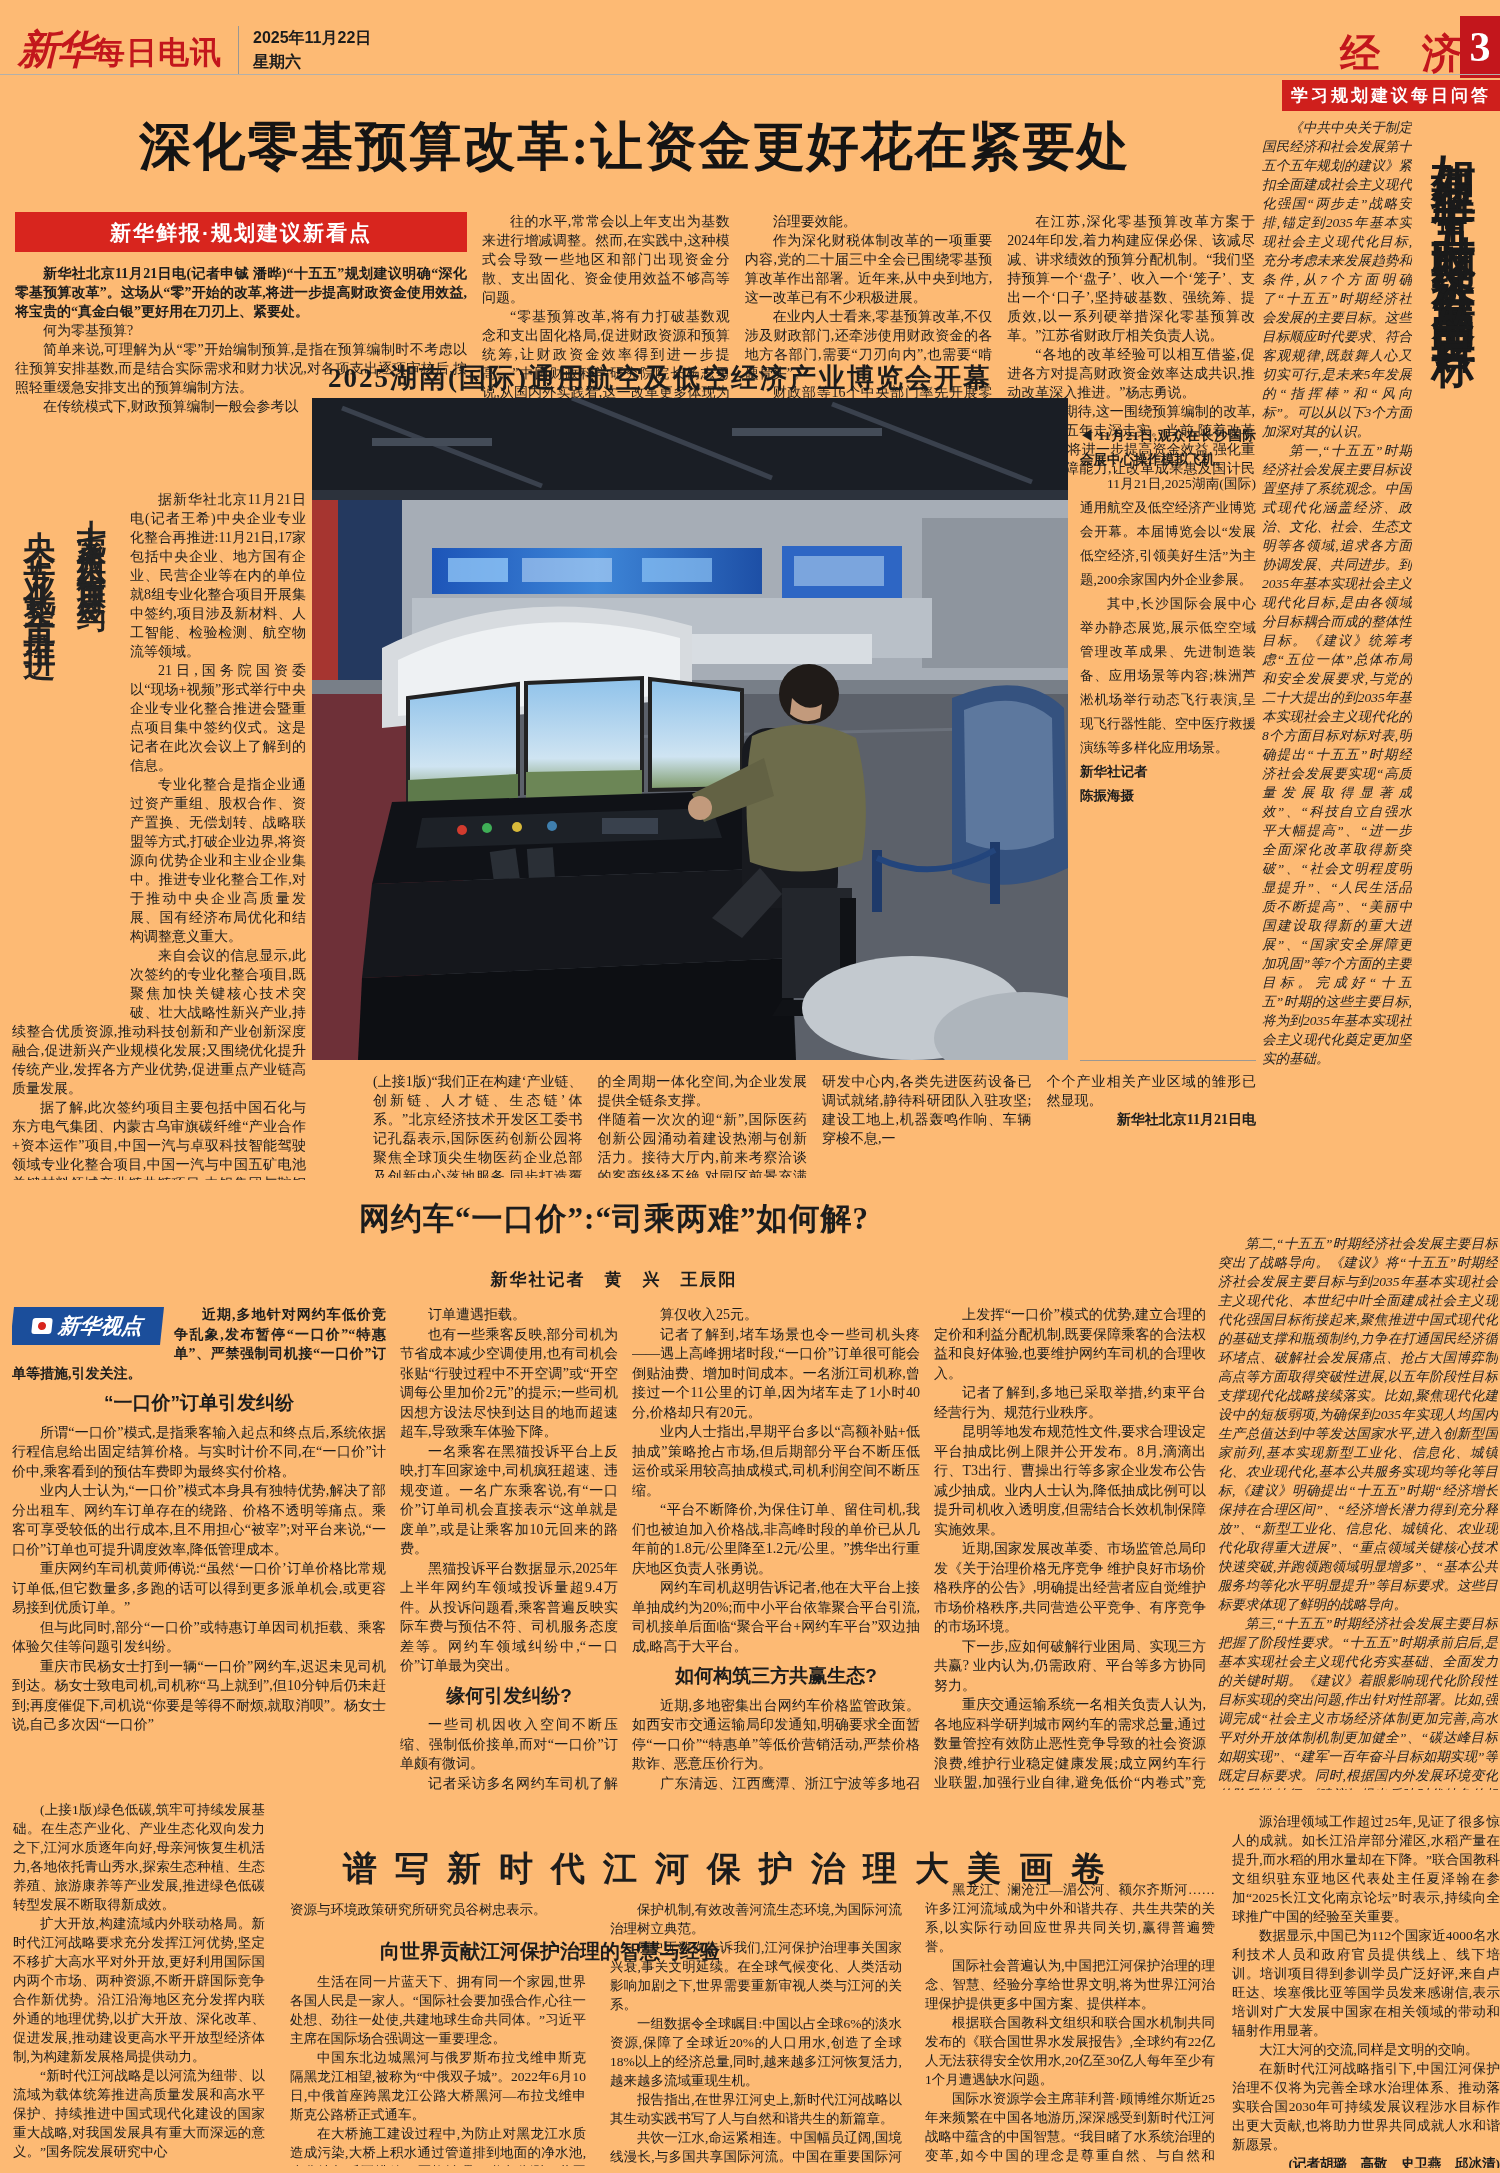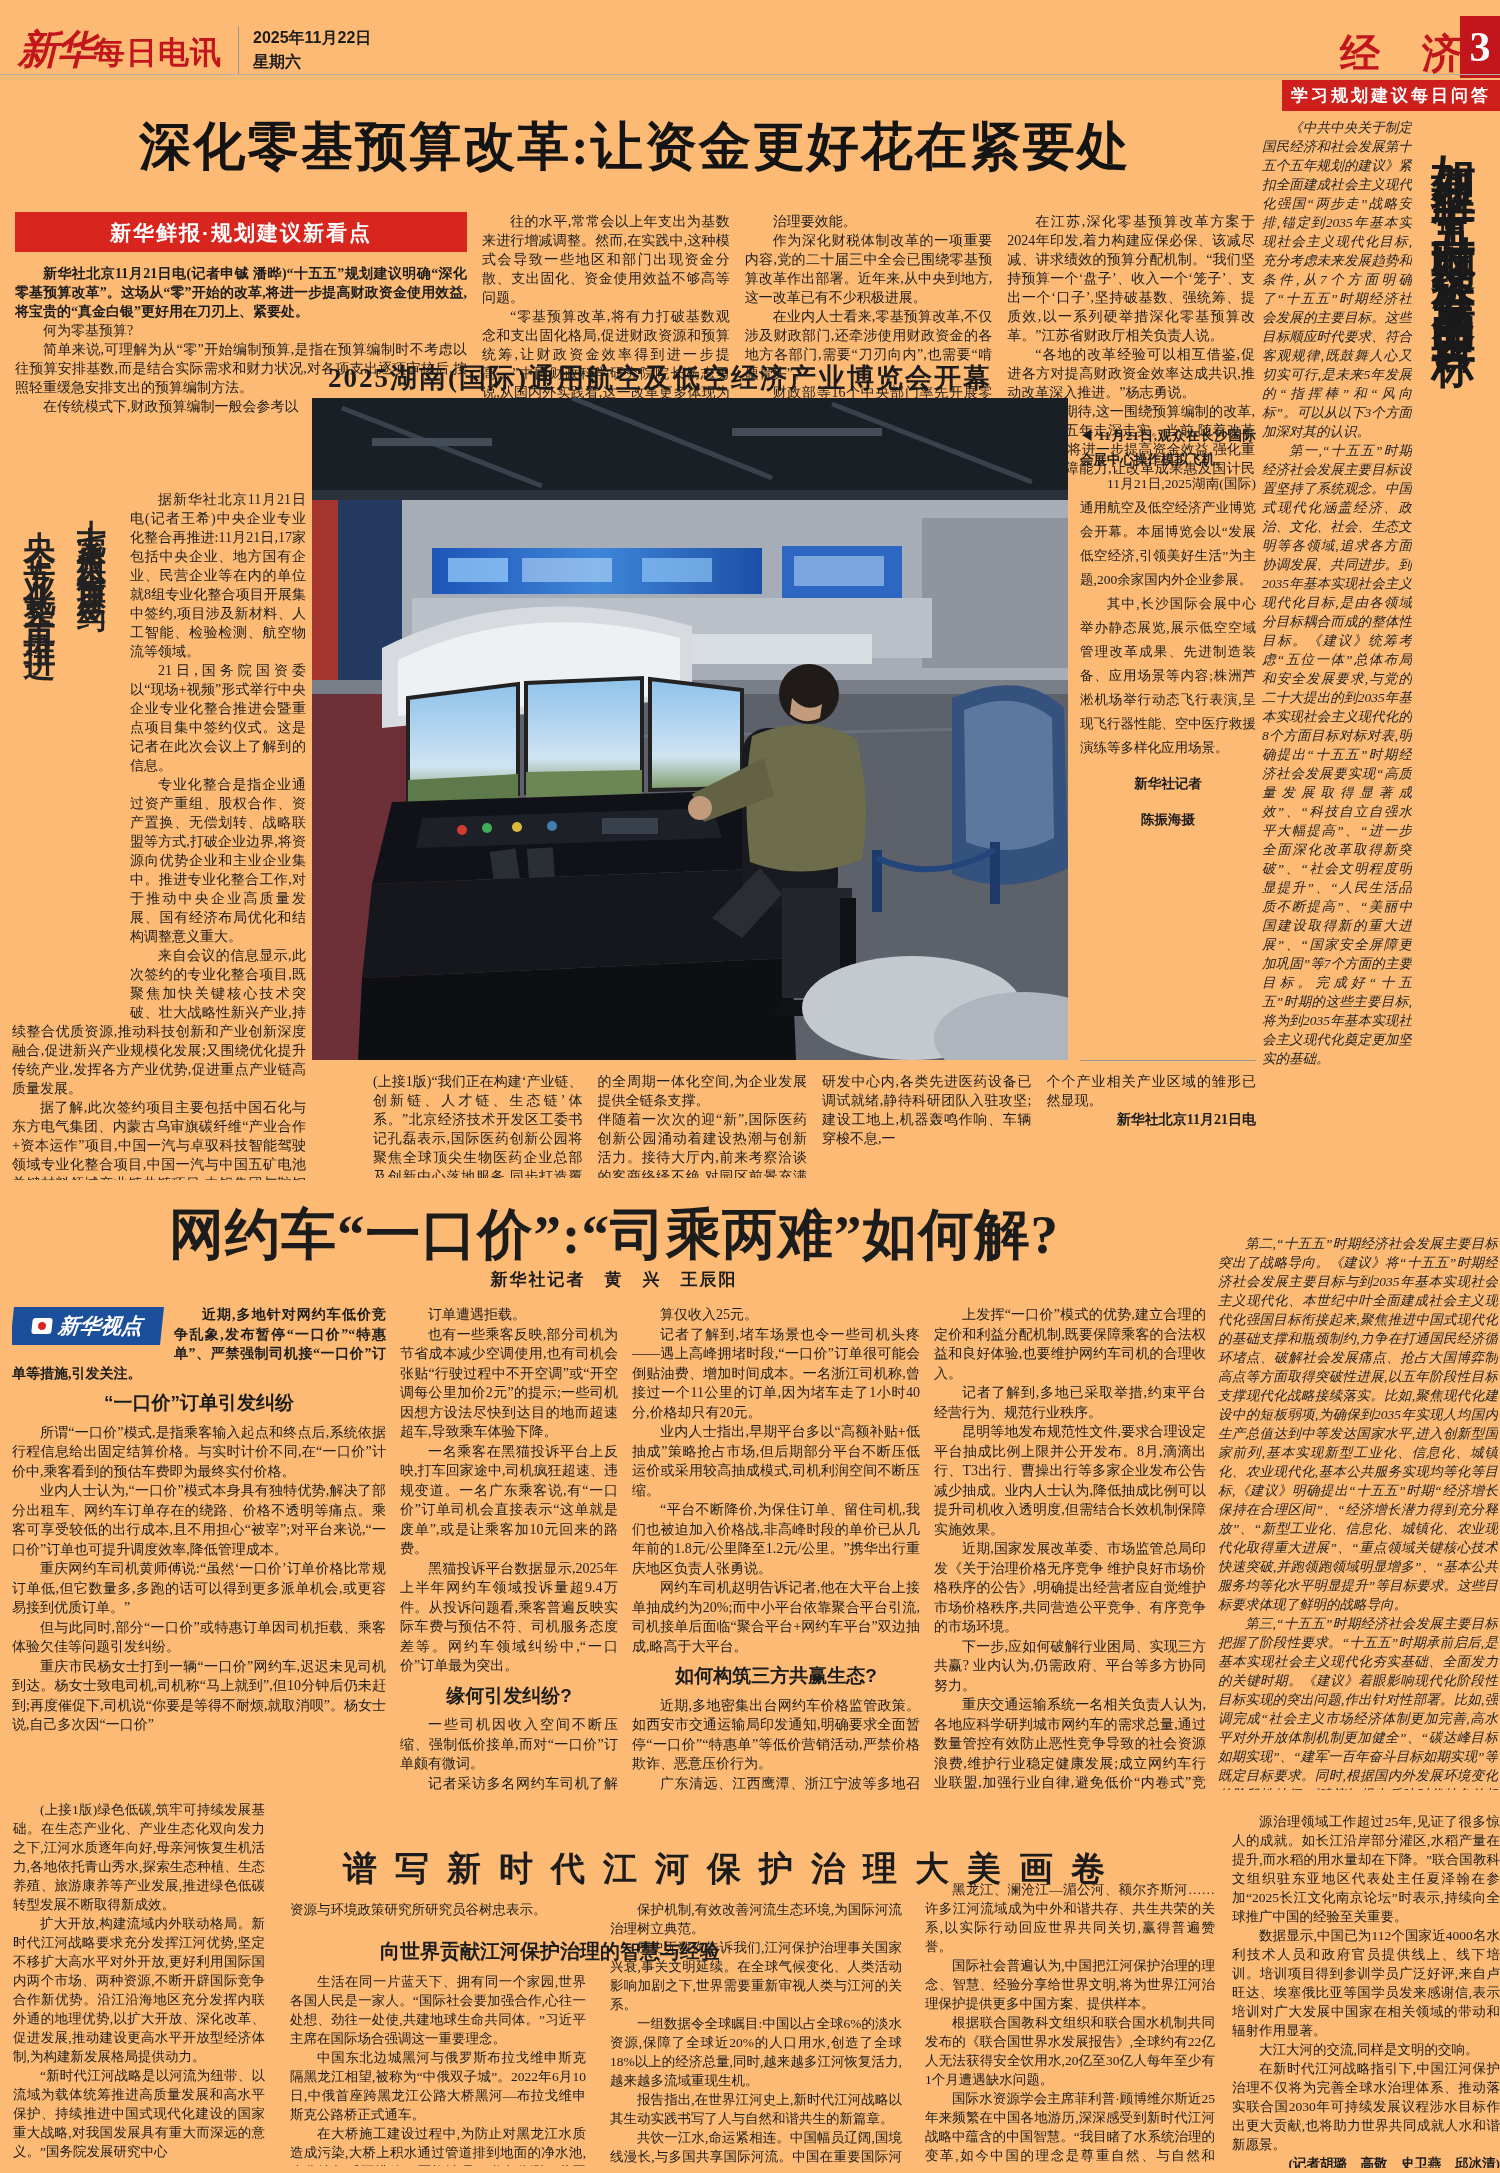--- a/index.html
+++ b/index.html
@@ -37,7 +37,7 @@
   .h2-expo { font-size:27px; font-weight:700; text-align:center; letter-spacing:2px; }
   .caption { font-size:13.5px; line-height:24px; }
   .caption p:first-child { font-weight:bold; text-indent:0; }
-  .credit { text-align:center; font-weight:bold; text-indent:0;margin-top:12px; }
+  .credit { text-align:left; font-weight:bold; text-indent:0; }
   .thinline { height:1px; background:#9a9792; }
   
   .strip { display:flex; gap:15px; font-size:14px; line-height:19px; }

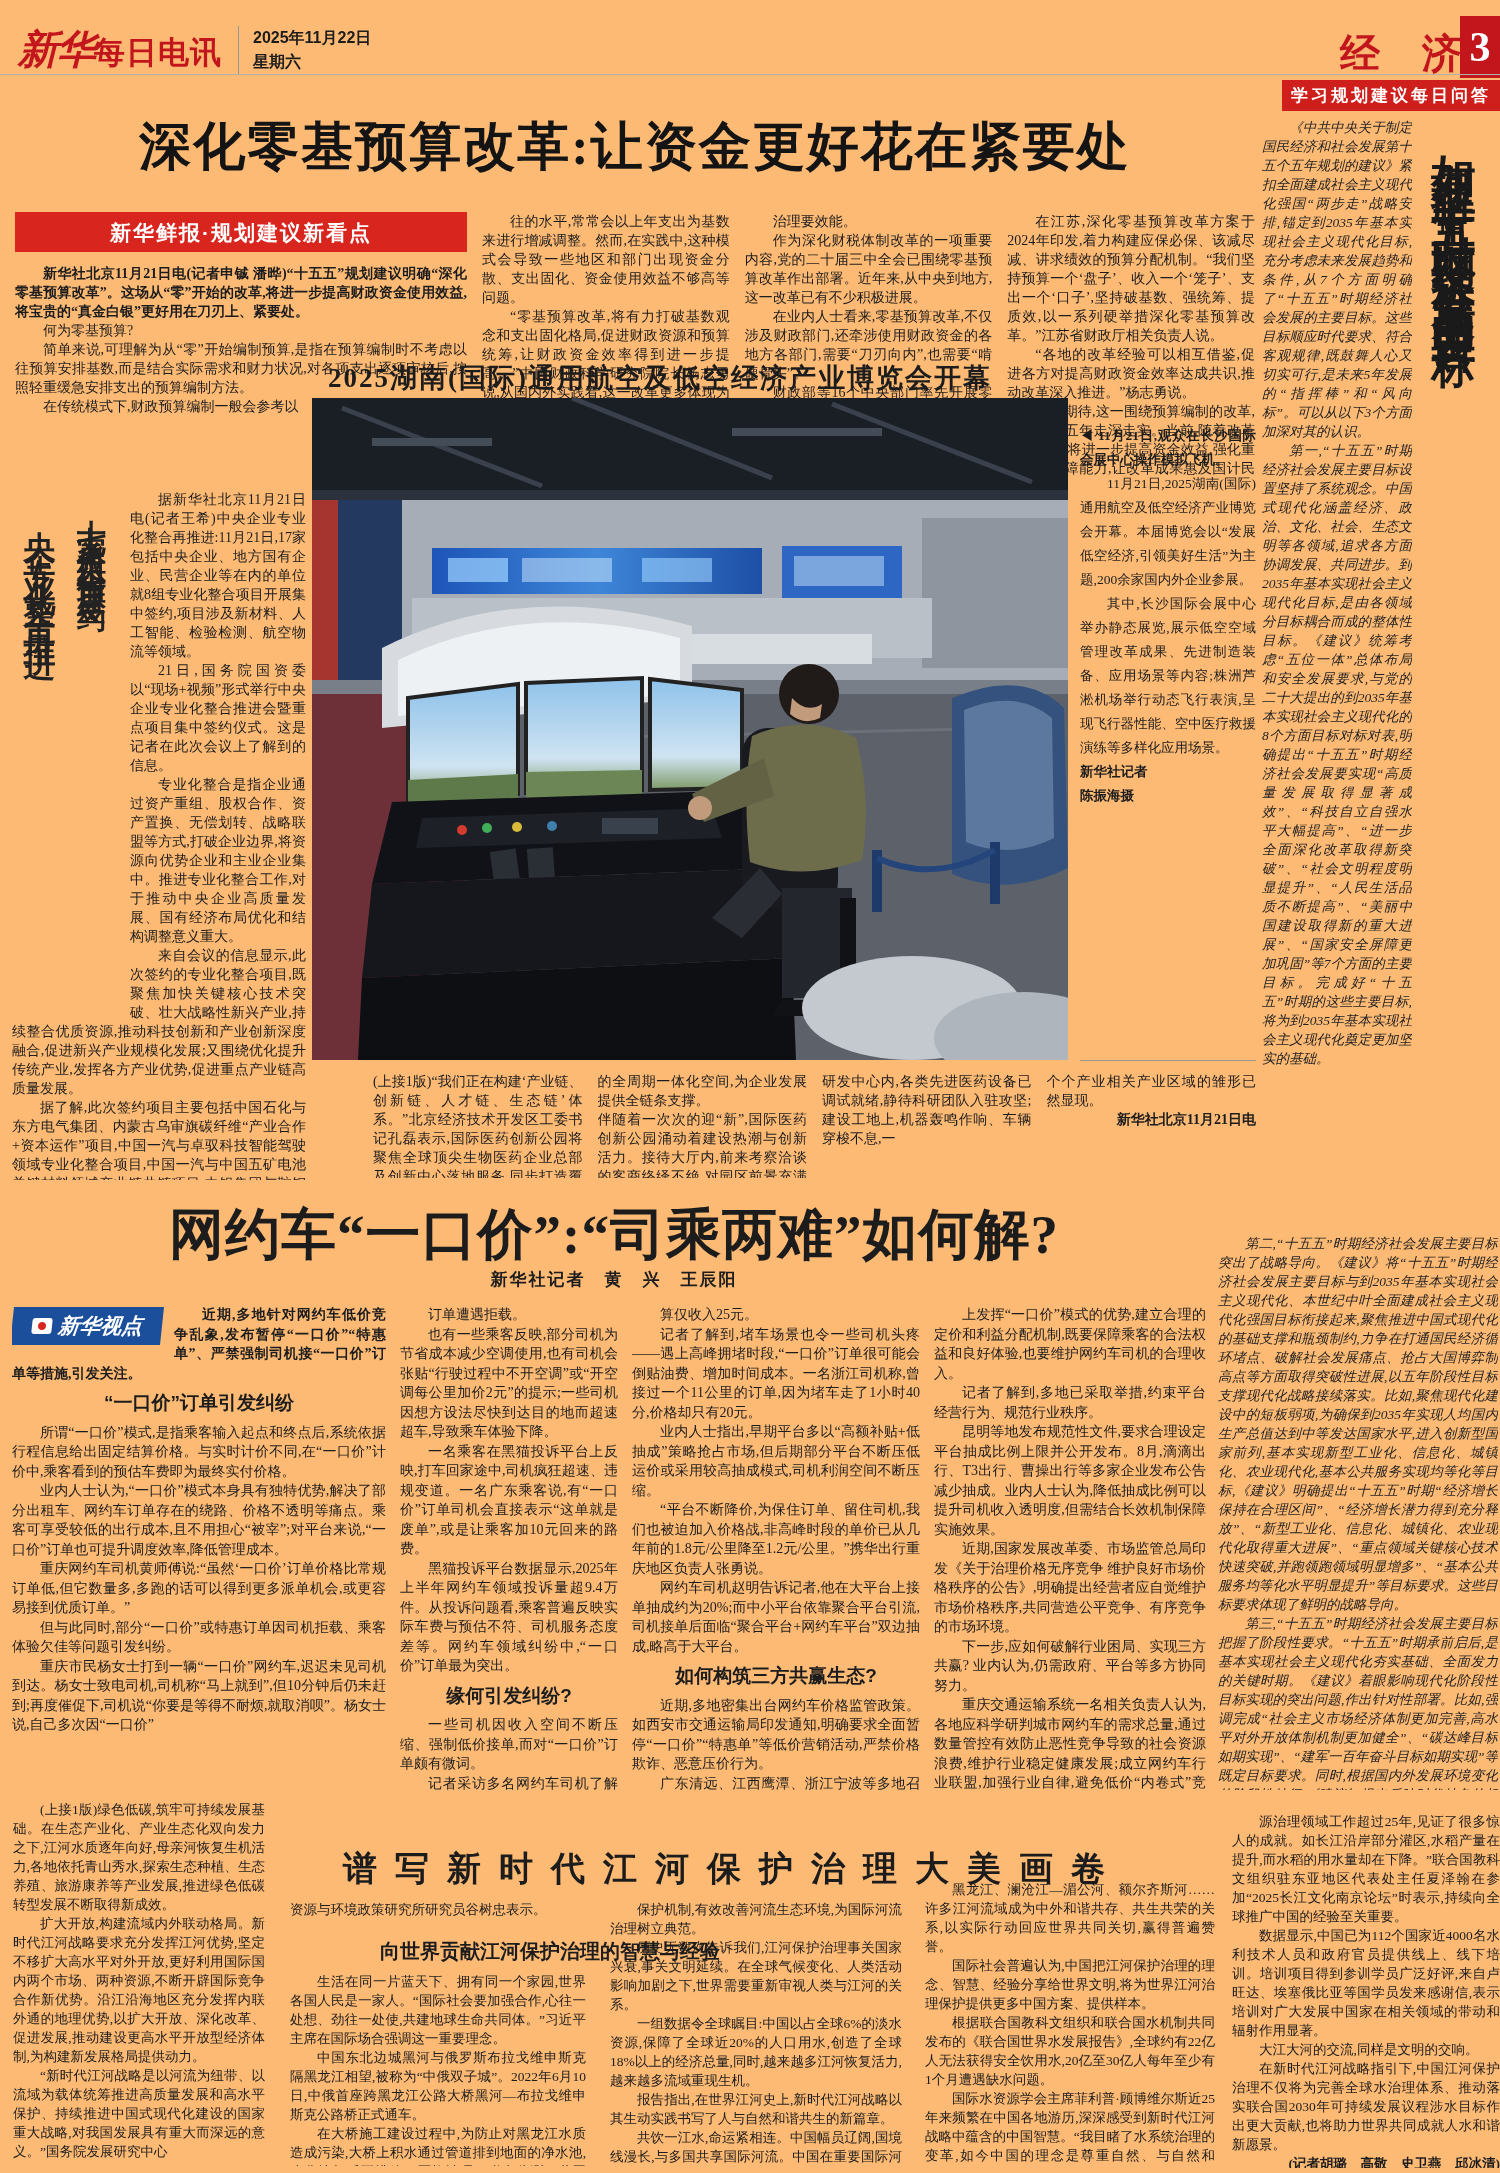--- a/index.html
+++ b/index.html
@@ -44,7 +44,7 @@
   .strip .col { flex:1; overflow:hidden; }
   .strip p { text-indent:0; }
   
-  .h1-ride { font-size:55px; font-weight:900; text-align:center; letter-spacing:1px; }
+  .h1-ride { font-size:31px; font-weight:900; text-align:center; letter-spacing:1px; }
   .byline { text-align:center; font-size:17px; font-weight:600; letter-spacing:2px; }
   .rcol { font-size:14px; line-height:19.5px; overflow:hidden; }
   .subhead { font-family:"Liberation Sans", sans-serif; font-weight:bold; font-size:19px; text-align:center;

